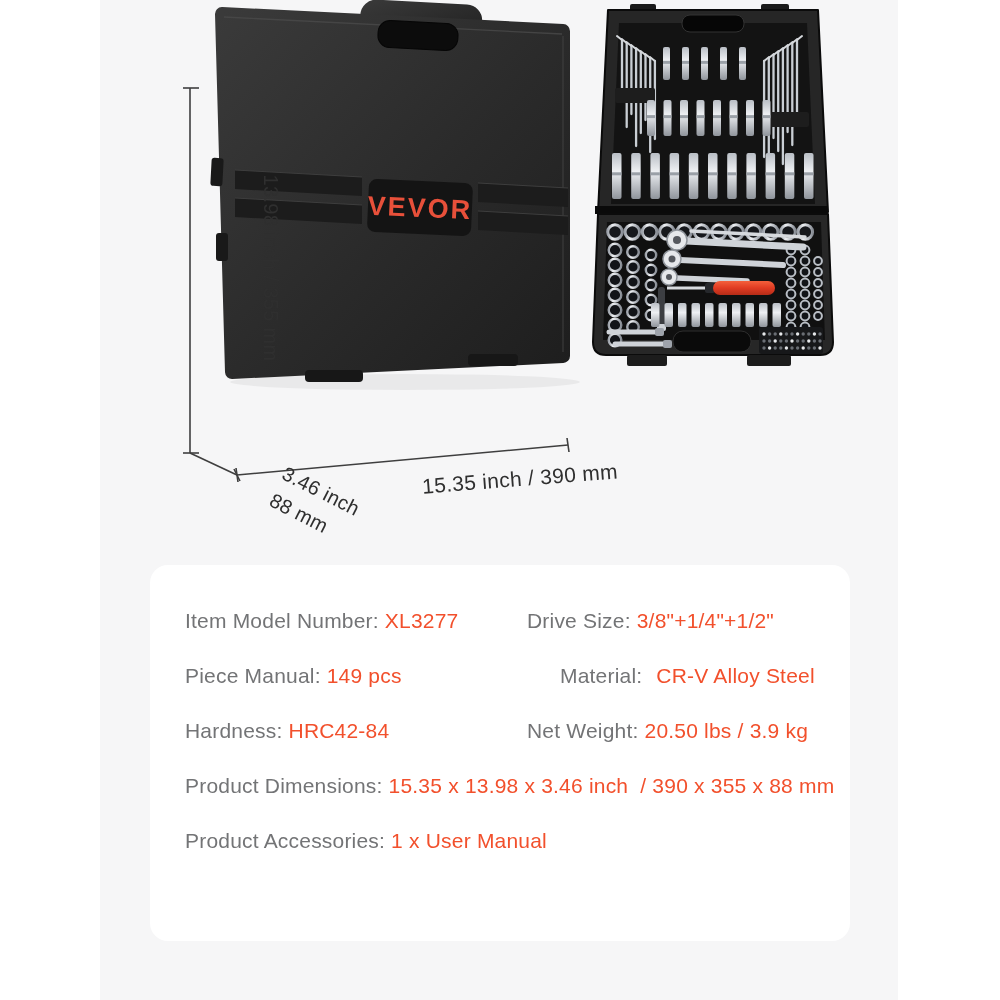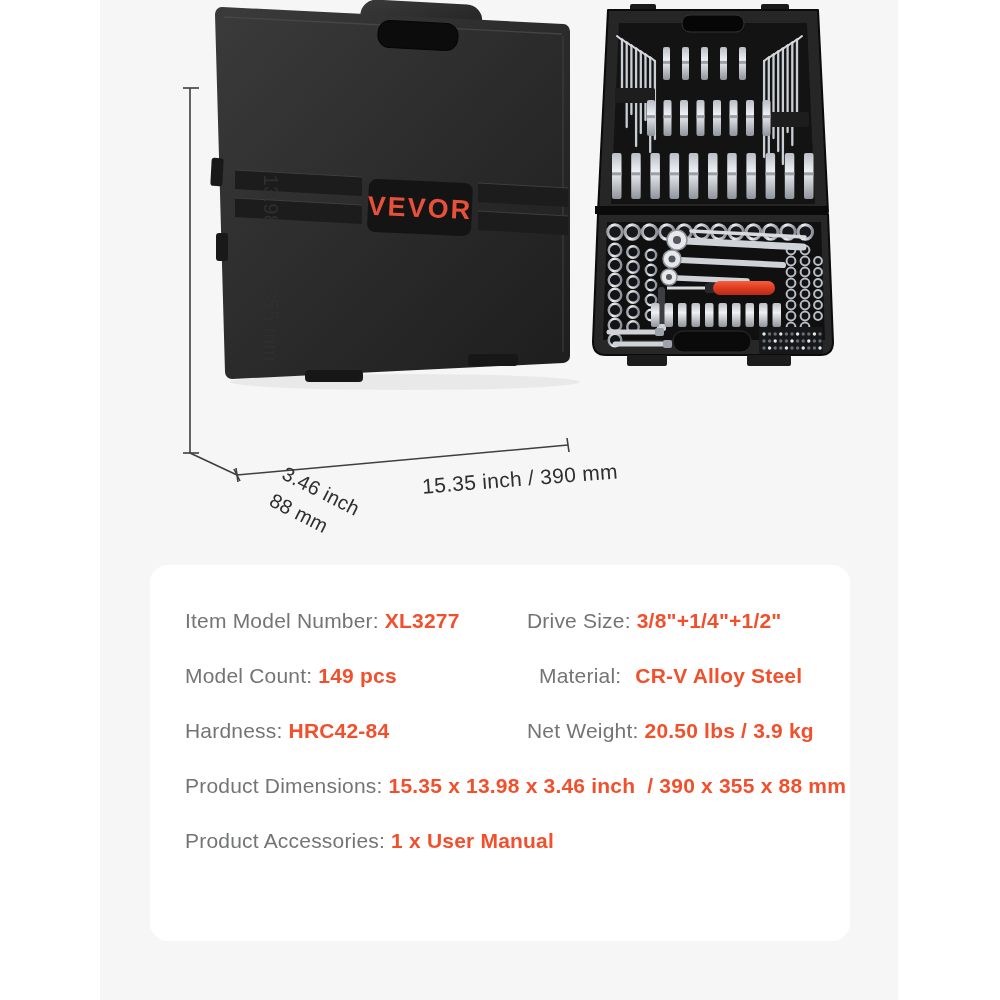--- a/index.html
+++ b/index.html
@@ -20,7 +20,7 @@
   .cell.c2{left:377px;}
   .cell.c2.shift{left:389px;}
   .lbl{color:#737476;}
-  .val{color:#f2502c;font-weight:700;margin-left:6px;white-space:pre;}
+  .val{color:#f2502c;font-weight:400;margin-left:6px;white-space:pre;}
   .shift .val{margin-left:14px;}
 </style>
 </head>

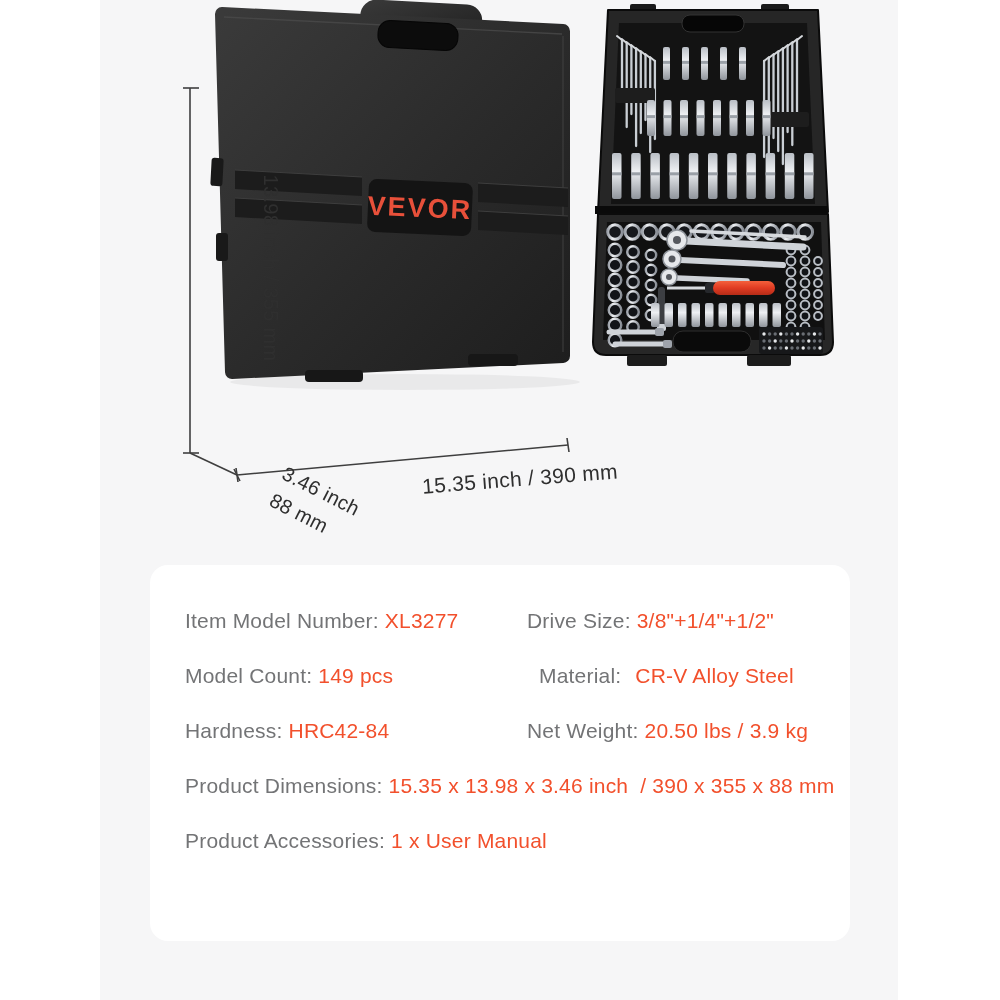--- a/index.html
+++ b/index.html
@@ -357,7 +357,7 @@
     </div>
     <div class="row">
       <div class="cell">
-        <span class="lbl">Model Count:</span><span class="val">149 pcs</span>
+        <span class="lbl">Piece Manual:</span><span class="val">149 pcs</span>
       </div>
       <div class="cell c2 shift">
         <span class="lbl">Material:</span><span class="val">CR-V Alloy Steel</span>

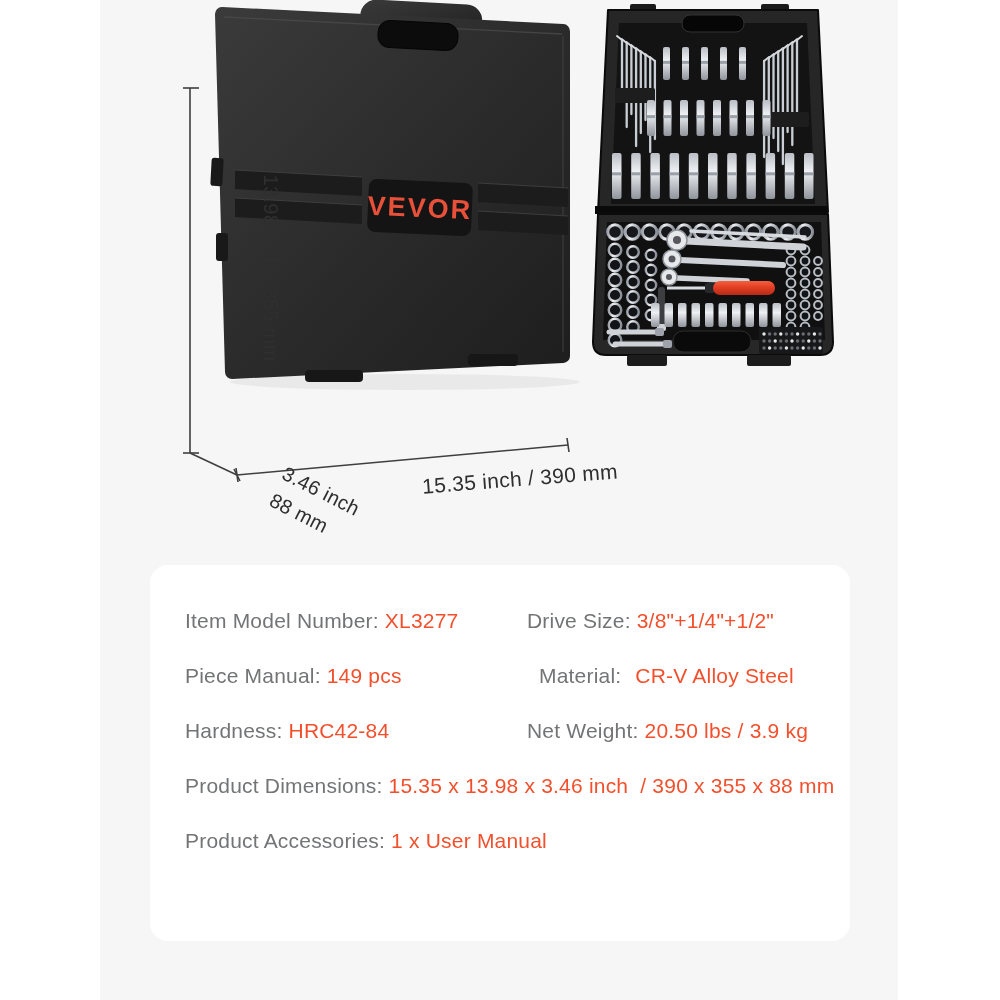--- a/index.html
+++ b/index.html
@@ -18,7 +18,7 @@
   .row{position:relative;height:55px;}
   .cell{position:absolute;left:35px;top:50%;transform:translateY(-50%);white-space:nowrap;font-size:21px;letter-spacing:.2px;}
   .cell.c2{left:377px;}
-  .cell.c2.shift{left:389px;}
+  .cell.c2.shift{left:410px;}
   .lbl{color:#737476;}
   .val{color:#f2502c;font-weight:400;margin-left:6px;white-space:pre;}
   .shift .val{margin-left:14px;}

